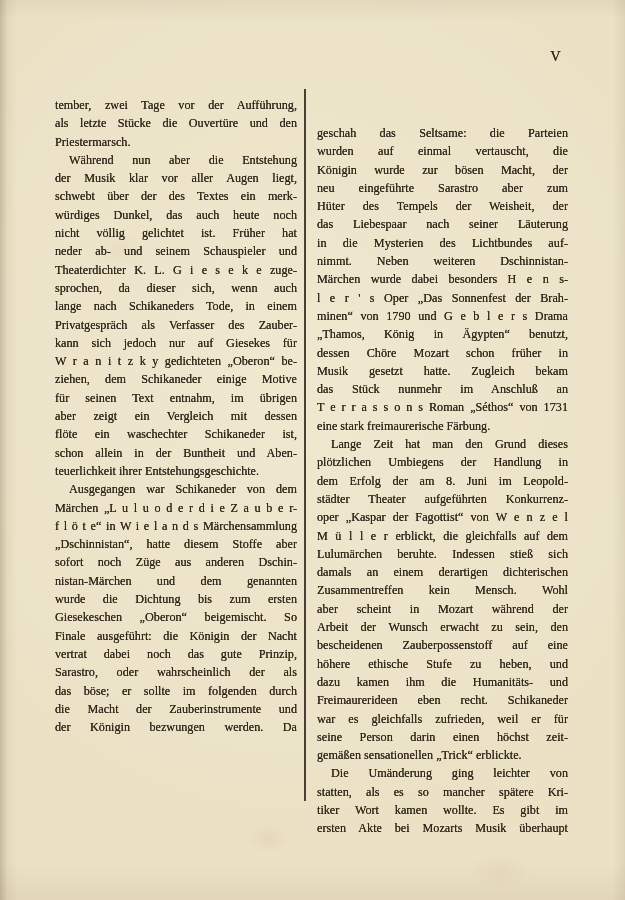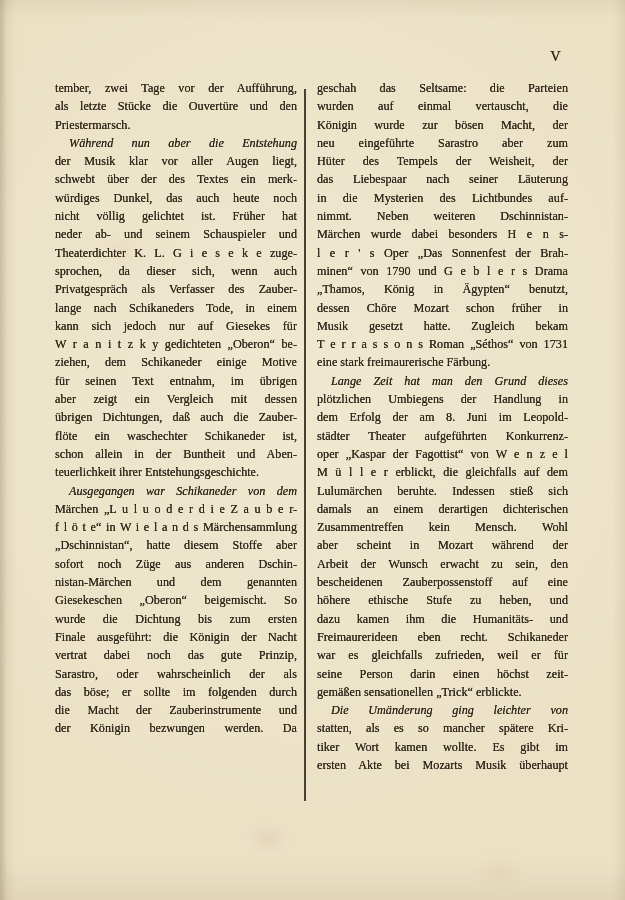--- a/index.html
+++ b/index.html
@@ -46,7 +46,7 @@
   }
   .col {
     position: absolute;
-    top: 79px;
+    top: 96px;
     font-size: 12.2px;
     line-height: 18.3px;
     text-shadow: 0 0 0.35px currentColor;

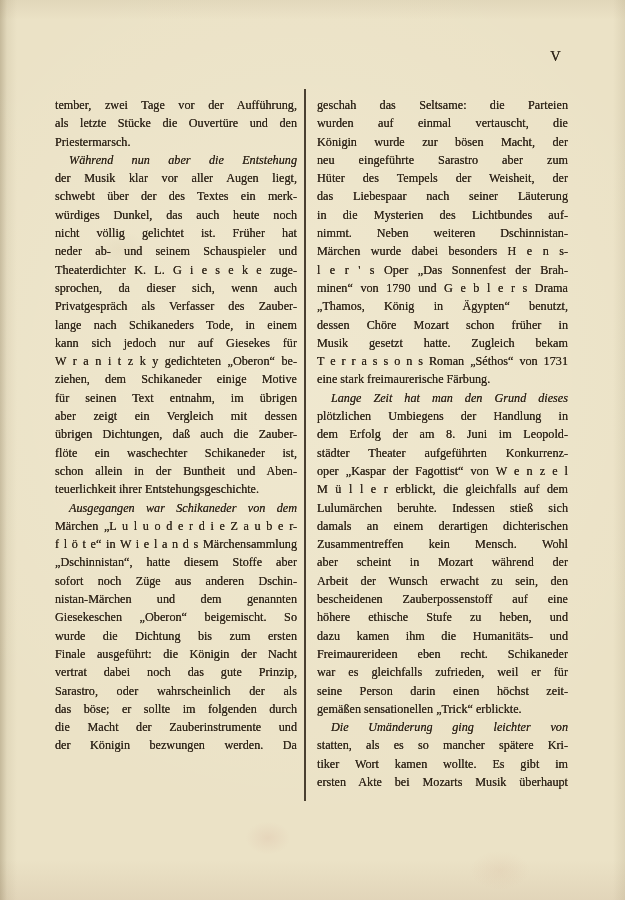--- a/index.html
+++ b/index.html
@@ -52,7 +52,7 @@
     text-shadow: 0 0 0.35px currentColor;
   }
   .col-left  { left: 55px;  width: 242px; }
-  .col-right { left: 317px; width: 251px; }
+  .col-right { left: 317px; width: 251px; margin-top: 28px; }
   .line {
     height: 18.3px;
     overflow: hidden;

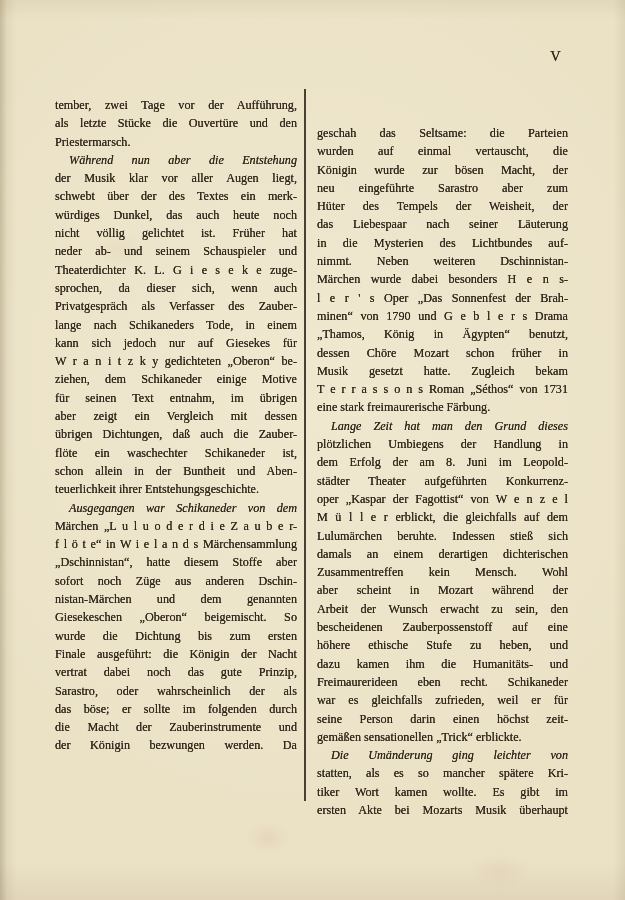--- a/index.html
+++ b/index.html
@@ -62,7 +62,7 @@
     white-space: normal;
   }
   .line.end { text-align-last: left; }
-  .line.indent { text-indent: 14px; font-style: italic; }
+  .line.indent { text-indent: 14px; }
 </style>
 </head>
 <body>

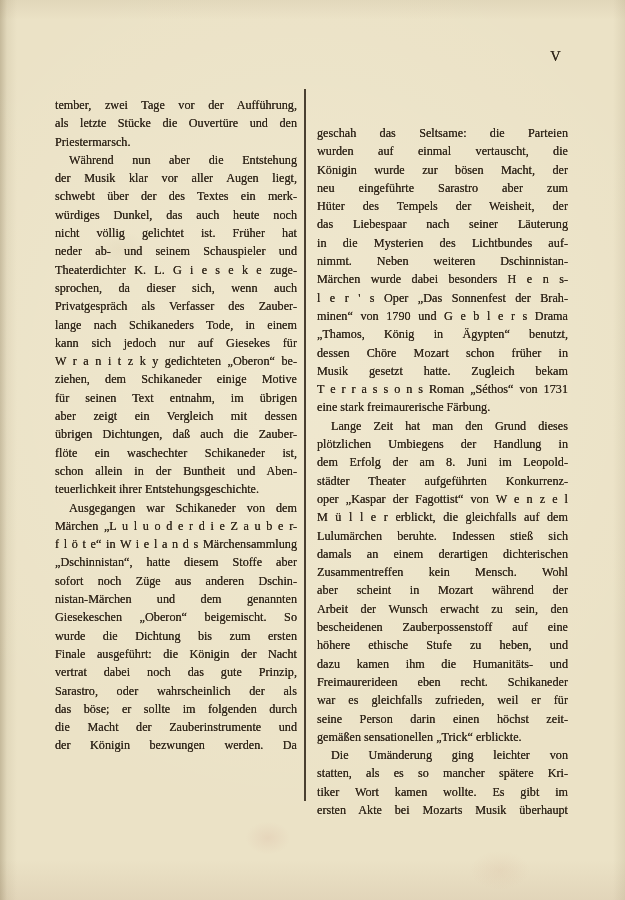--- a/index.html
+++ b/index.html
@@ -82,8 +82,8 @@
       <div class="line">neder ab- und seinem Schauspieler und</div>
       <div class="line">Theaterdichter K. L. G i e s e k e zuge-</div>
       <div class="line">sprochen, da dieser sich, wenn auch</div>
+      <div class="line">lange nach Schikaneders Tode, in einem</div>
       <div class="line">Privatgespräch als Verfasser des Zauber-</div>
-      <div class="line">lange nach Schikaneders Tode, in einem</div>
       <div class="line">kann sich jedoch nur auf Giesekes für</div>
       <div class="line">W r a n i t z k y gedichteten „Oberon“ be-</div>
       <div class="line">ziehen, dem Schikaneder einige Motive</div>

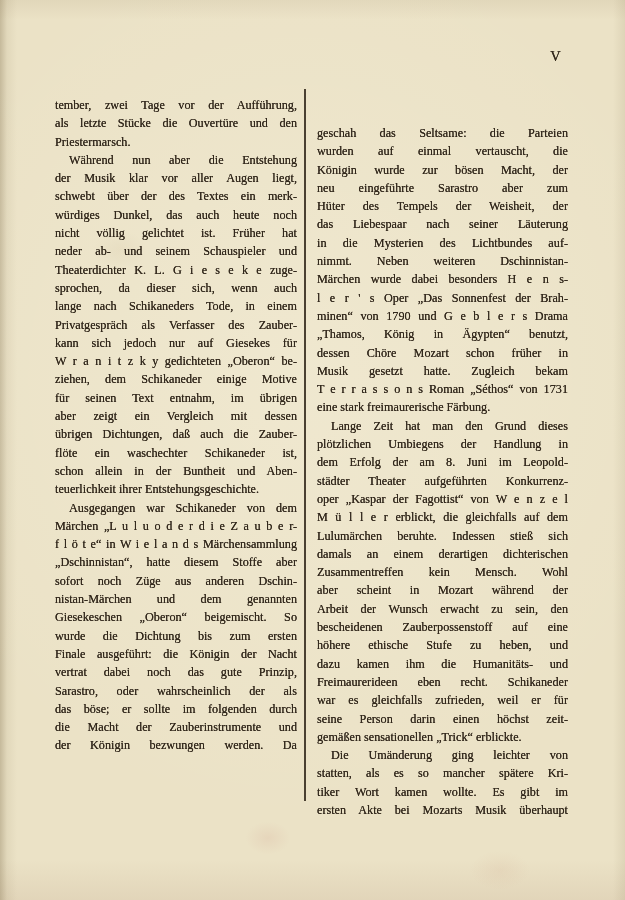--- a/index.html
+++ b/index.html
@@ -123,6 +123,7 @@
       <div class="line">„Thamos, König in Ägypten“ benutzt,</div>
       <div class="line">dessen Chöre Mozart schon früher in</div>
       <div class="line">Musik gesetzt hatte. Zugleich bekam</div>
+      <div class="line">das Stück nunmehr im Anschluß an</div>
       <div class="line">T e r r a s s o n s Roman „Séthos“ von 1731</div>
       <div class="line end">eine stark freimaurerische Färbung.</div>
       <div class="line indent">Lange Zeit hat man den Grund dieses</div>

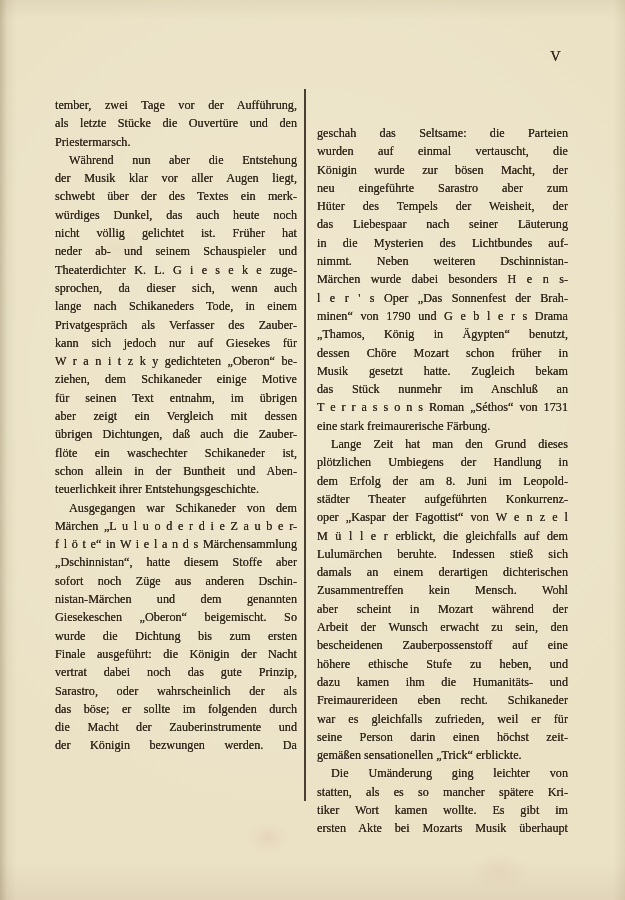--- a/index.html
+++ b/index.html
@@ -89,7 +89,6 @@
       <div class="line">ziehen, dem Schikaneder einige Motive</div>
       <div class="line">für seinen Text entnahm, im übrigen</div>
       <div class="line">aber zeigt ein Vergleich mit dessen</div>
-      <div class="line">übrigen Dichtungen, daß auch die Zauber-</div>
       <div class="line">flöte ein waschechter Schikaneder ist,</div>
       <div class="line">schon allein in der Buntheit und Aben-</div>
       <div class="line end">teuerlichkeit ihrer Entstehungsgeschichte.</div>

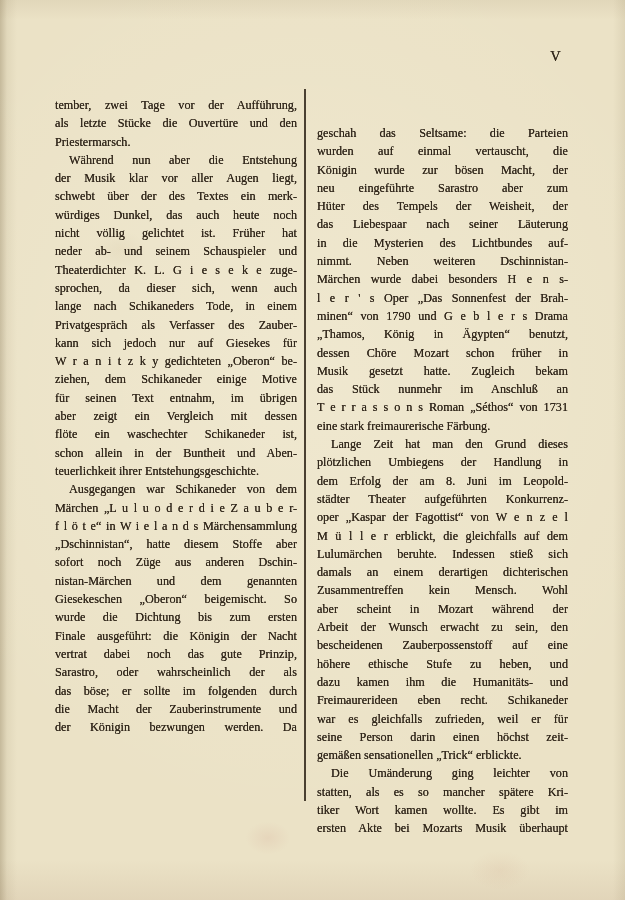--- a/index.html
+++ b/index.html
@@ -98,8 +98,8 @@
       <div class="line">„Dschinnistan“, hatte diesem Stoffe aber</div>
       <div class="line">sofort noch Züge aus anderen Dschin-</div>
       <div class="line">nistan-Märchen und dem genannten</div>
+      <div class="line">wurde die Dichtung bis zum ersten</div>
       <div class="line">Giesekeschen „Oberon“ beigemischt. So</div>
-      <div class="line">wurde die Dichtung bis zum ersten</div>
       <div class="line">Finale ausgeführt: die Königin der Nacht</div>
       <div class="line">vertrat dabei noch das gute Prinzip,</div>
       <div class="line">Sarastro, oder wahrscheinlich der als</div>

